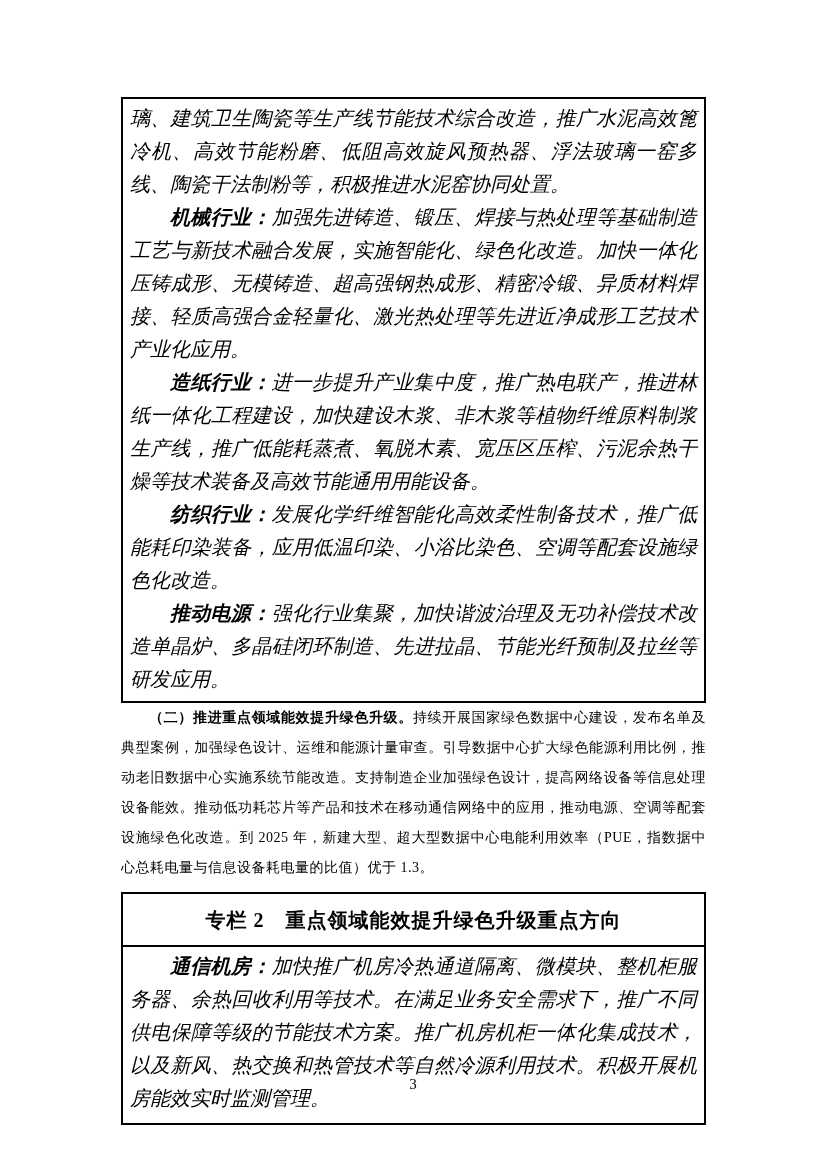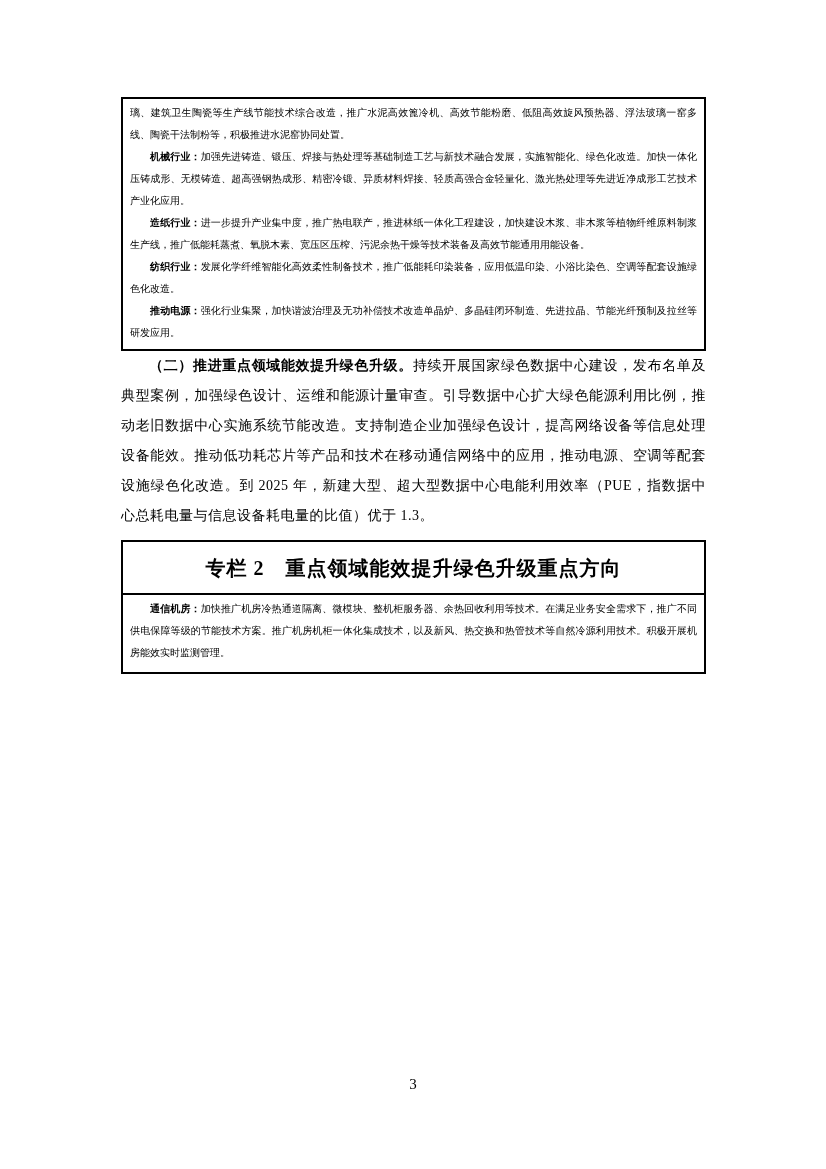--- a/index.html
+++ b/index.html
@@ -27,10 +27,11 @@
     padding: 3px 7px 5px 7px;
   }
   .box-para {
-    font-size: 10px;
-    line-height: 22px;
+    font-size: 20px;
+    line-height: 33px;
     text-align: justify;
     text-indent: 2em;
+    font-style: italic;
   }
   .box-para.continuation { text-indent: 0; }
   .para-label { font-weight: bold; }

